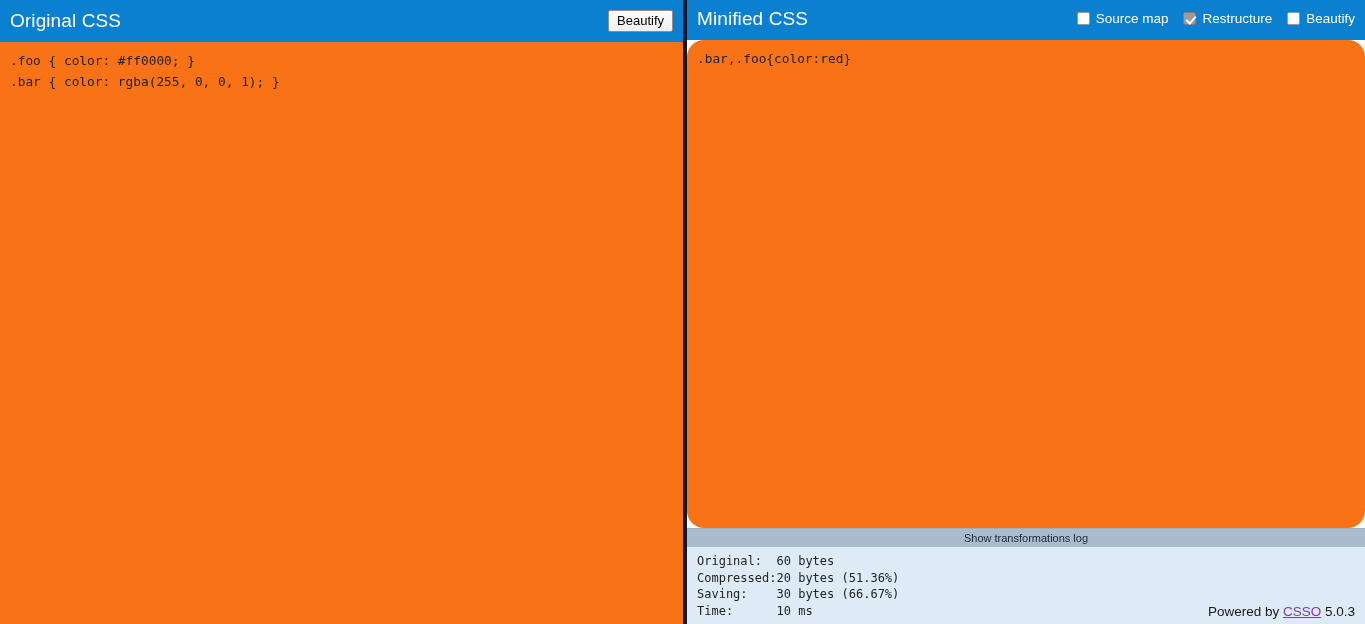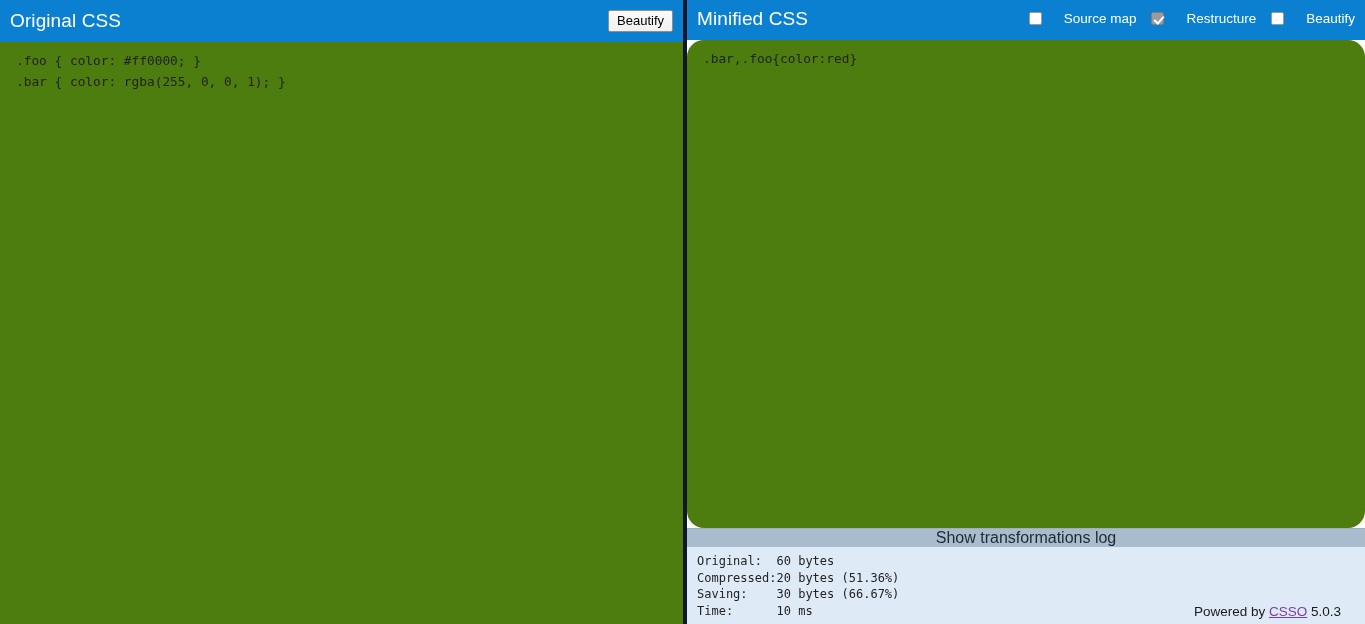--- a/index.html
+++ b/index.html
@@ -76,7 +76,7 @@
   .cb-group {
     display: flex;
     align-items: center;
-    gap: 22px;
+    gap: 6px;
     cursor: pointer;
     user-select: none;
   }

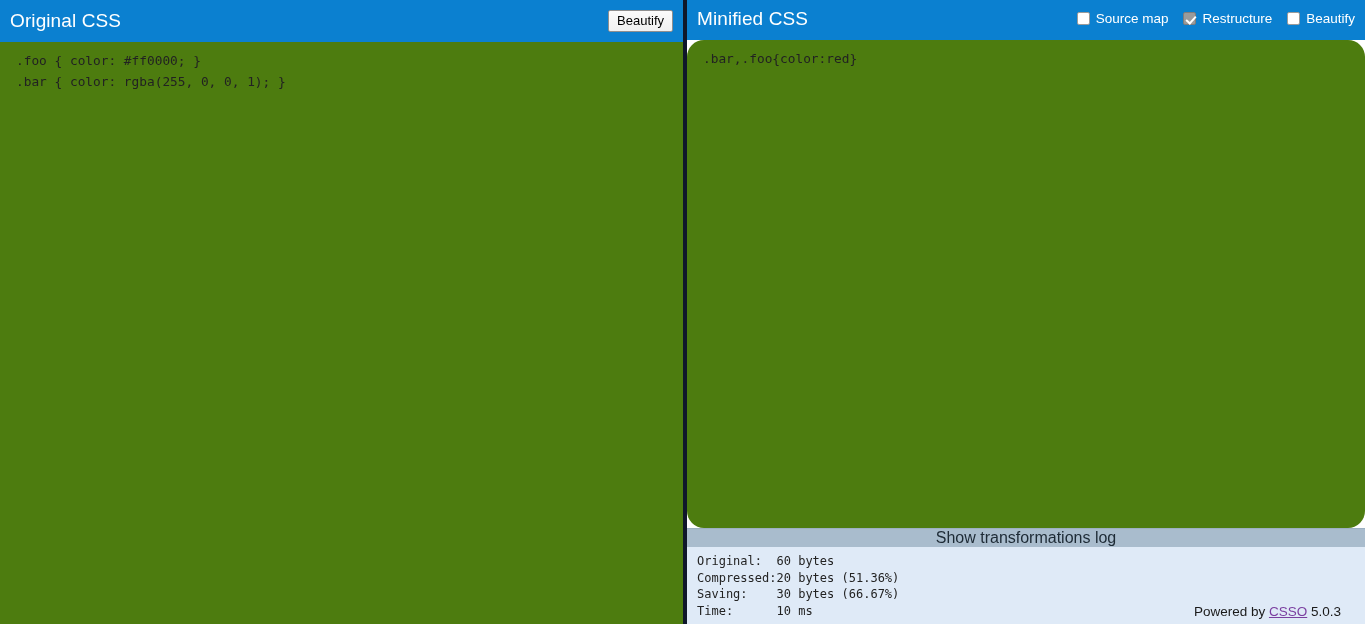--- a/index.html
+++ b/index.html
@@ -117,8 +117,8 @@
   .editor {
     flex: 1 1 auto;
     overflow: hidden;
-    background: #4d7c0f;
-    padding: 8px 10px 0 16px;
+    background: #f97316;
+    padding: 8px 10px 0 10px;
     box-sizing: border-box;
   }
   .code {

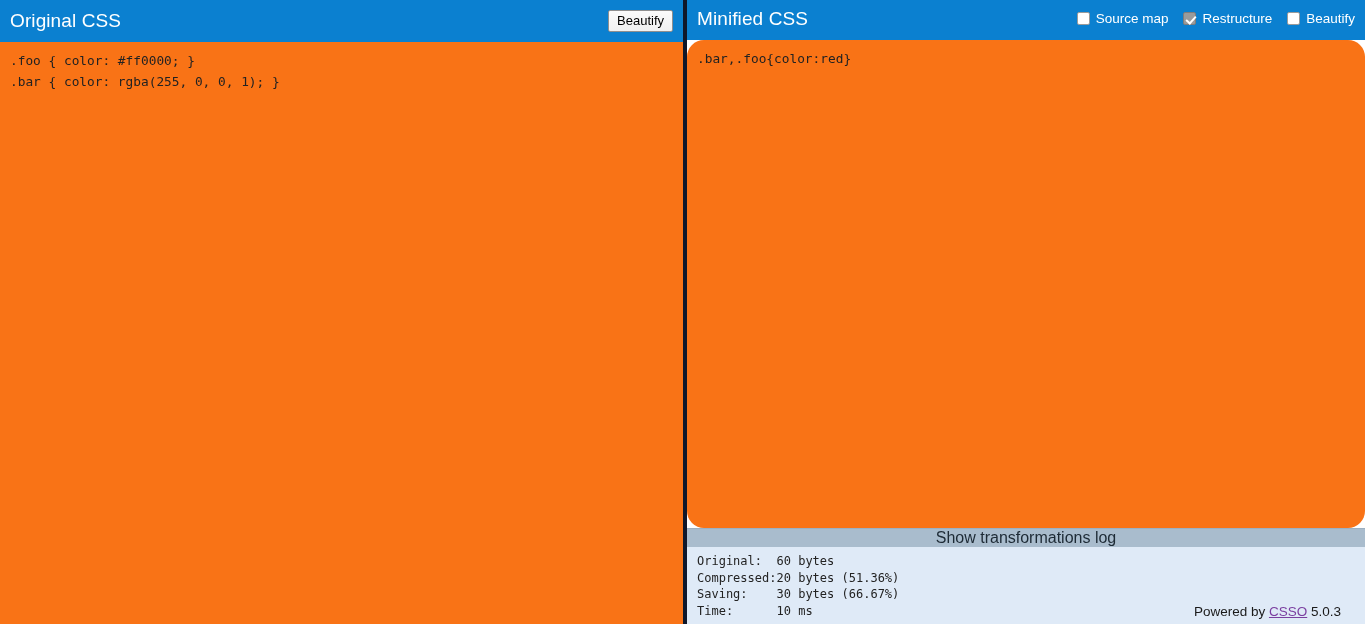--- a/index.html
+++ b/index.html
@@ -140,7 +140,7 @@
     background: #a9bccd;
     color: #1d2a35;
     font-family: "Liberation Sans", sans-serif;
-    font-size: 16px;
+    font-size: 11px;
     display: flex;
     align-items: center;
     justify-content: center;

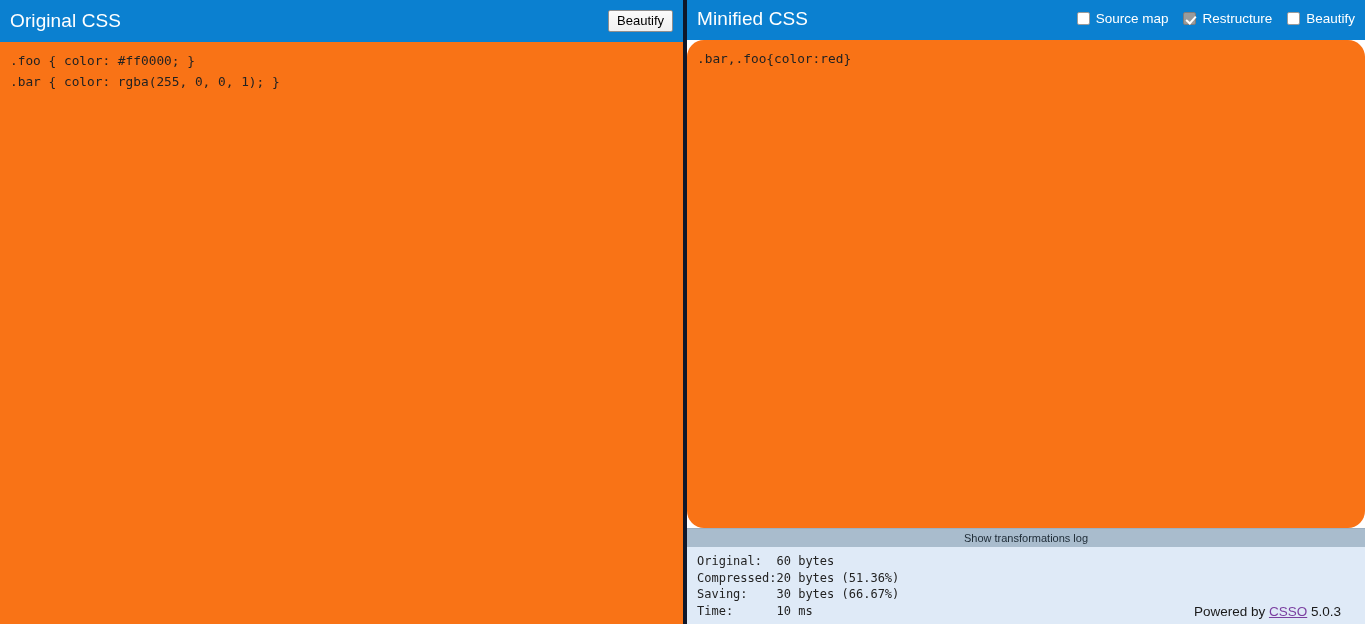--- a/index.html
+++ b/index.html
@@ -177,7 +177,7 @@
 
   .powered {
     position: absolute;
-    right: 24px;
+    right: 10px;
     bottom: 3px;
     font-family: "Liberation Sans", sans-serif;
     font-size: 13.5px;

